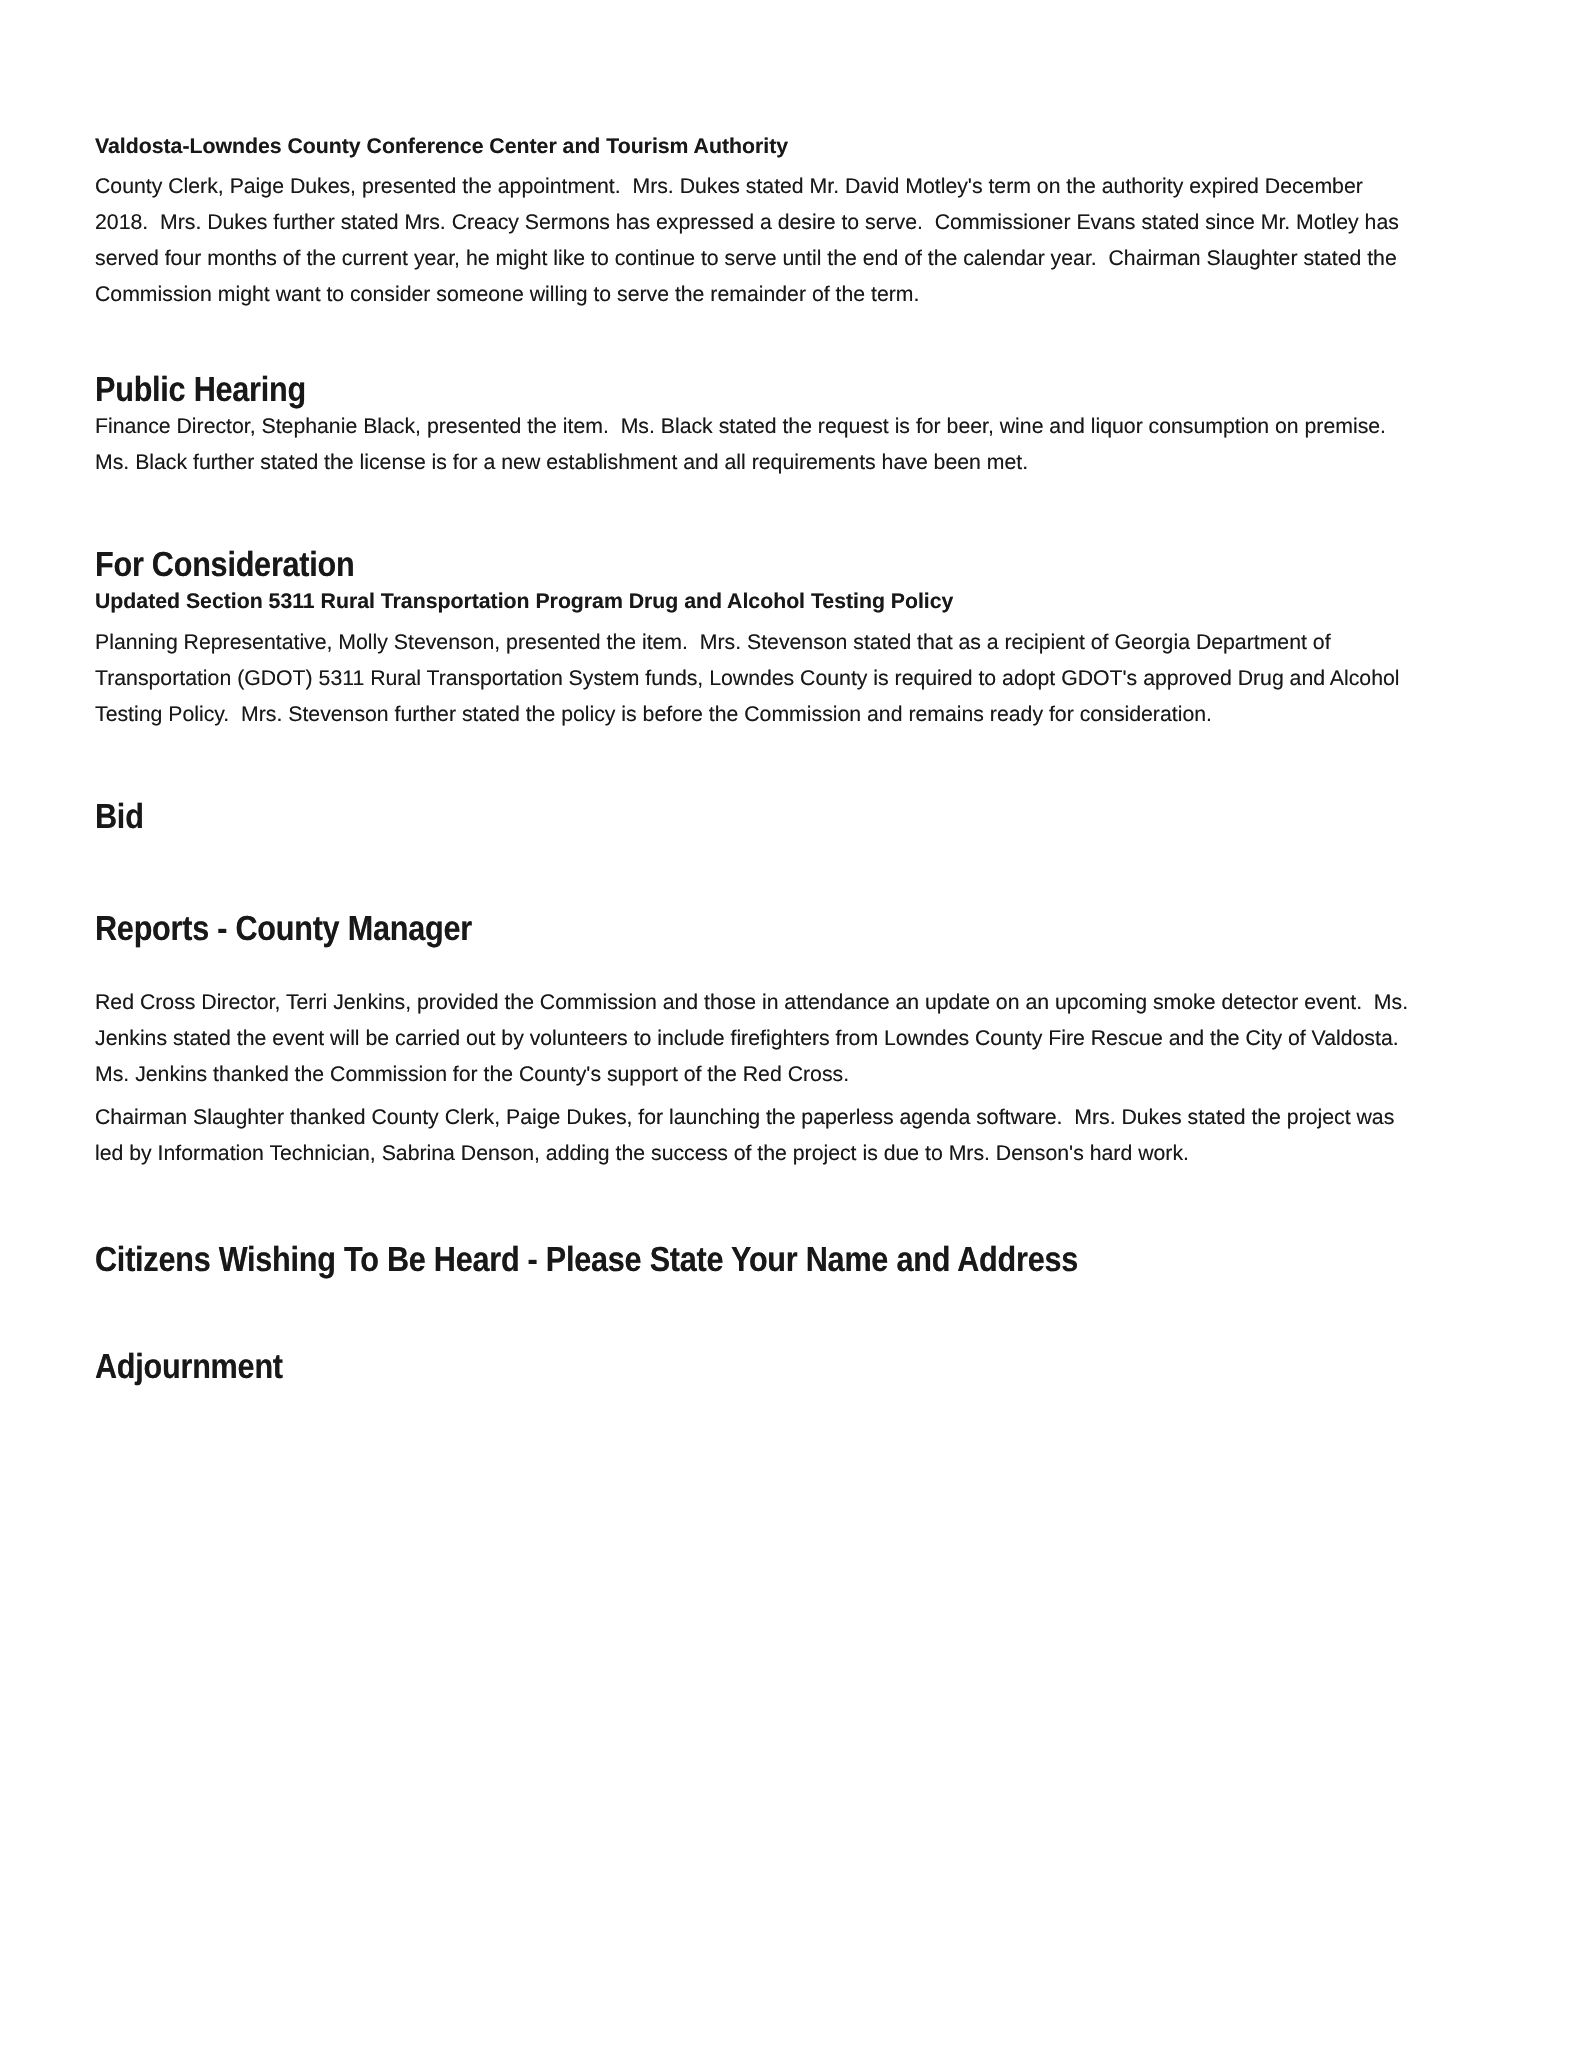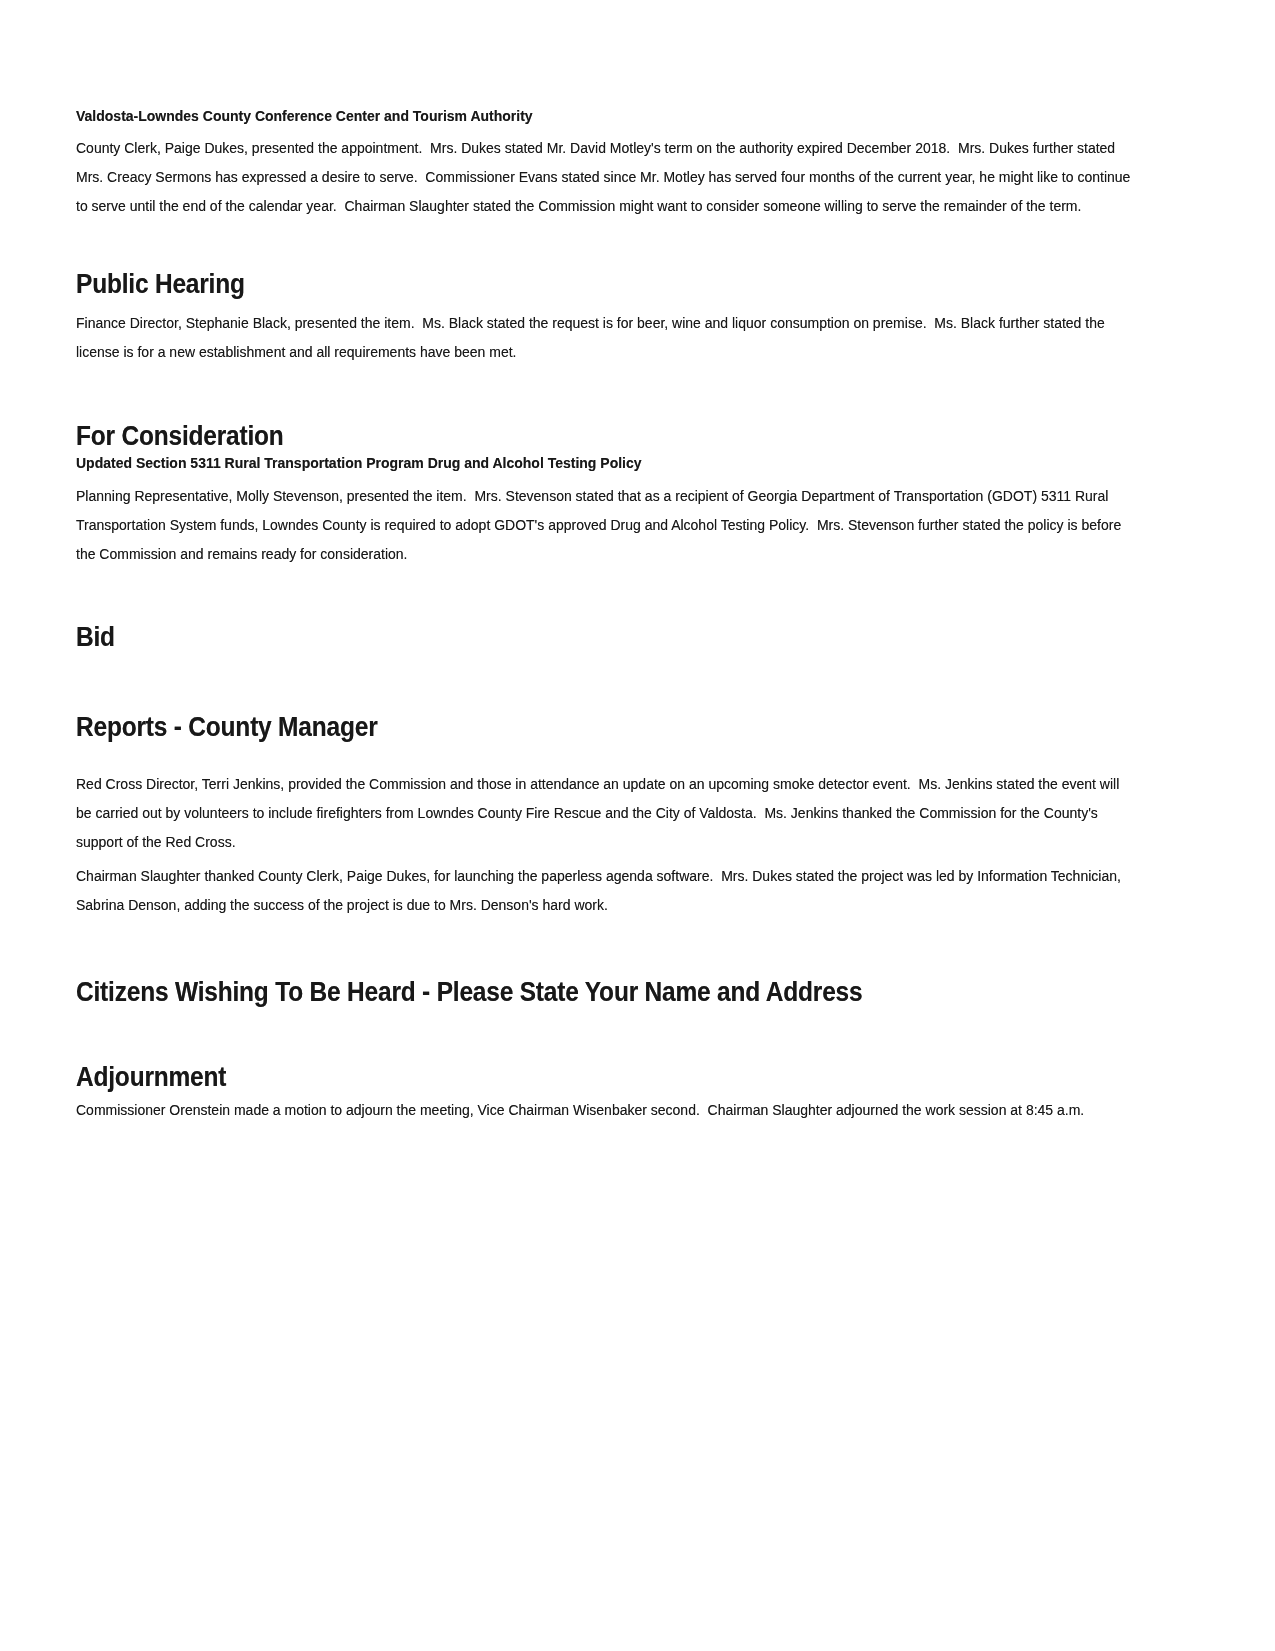--- a/index.html
+++ b/index.html
@@ -24,7 +24,7 @@
   }
   
   .para, .item-heading {
-    font-size: 14px;
+    font-size: 17px;
     line-height: 29px;
     white-space: pre-wrap;
     margin: 0;

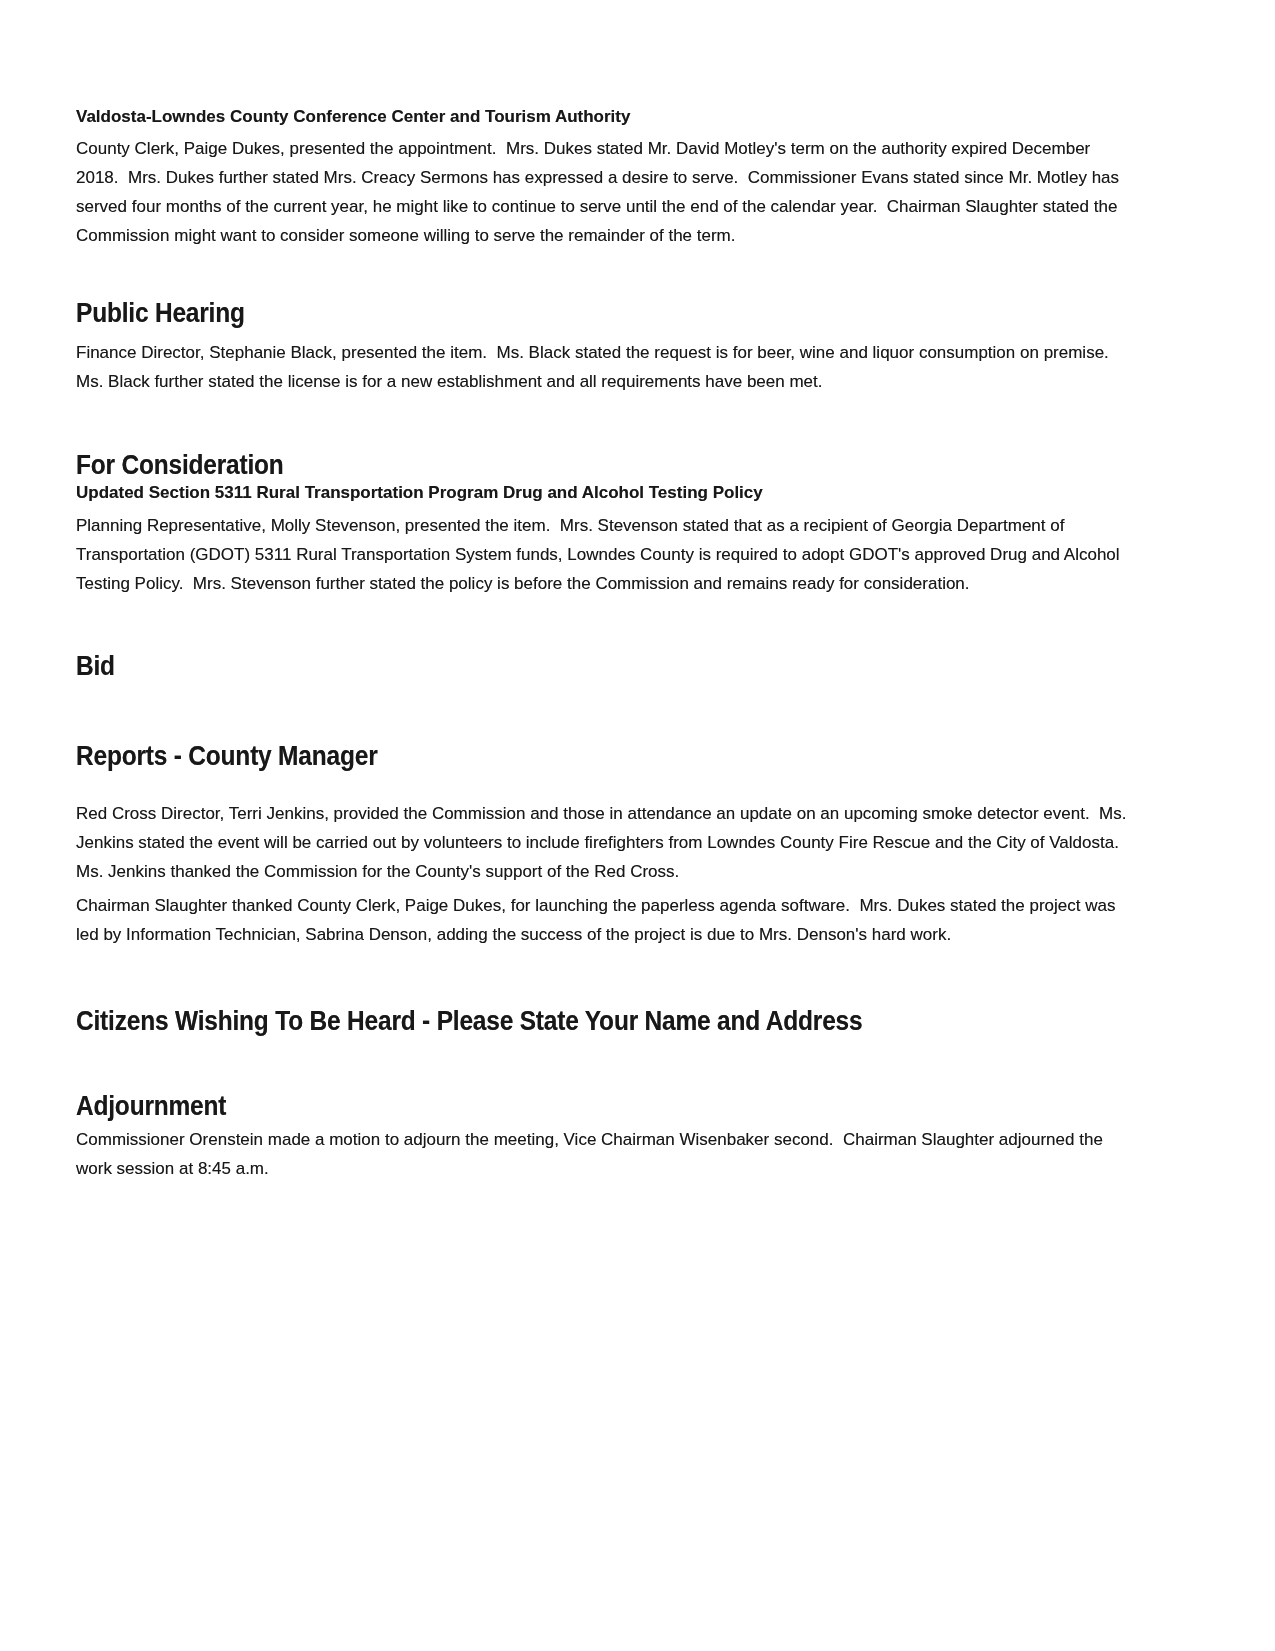--- a/index.html
+++ b/index.html
@@ -47,7 +47,7 @@
   .b1  { margin-top: 3px; }
   .b2  { margin-top: 46px; }
   .b3  { margin-top: 68px; }
-  .b4  { margin-top: 12px; }
+  .b4  { margin-top: 0; }
   .b5  { margin-top: 52px; }
   .b6  { }
   .b7  { margin-top: 4px; }

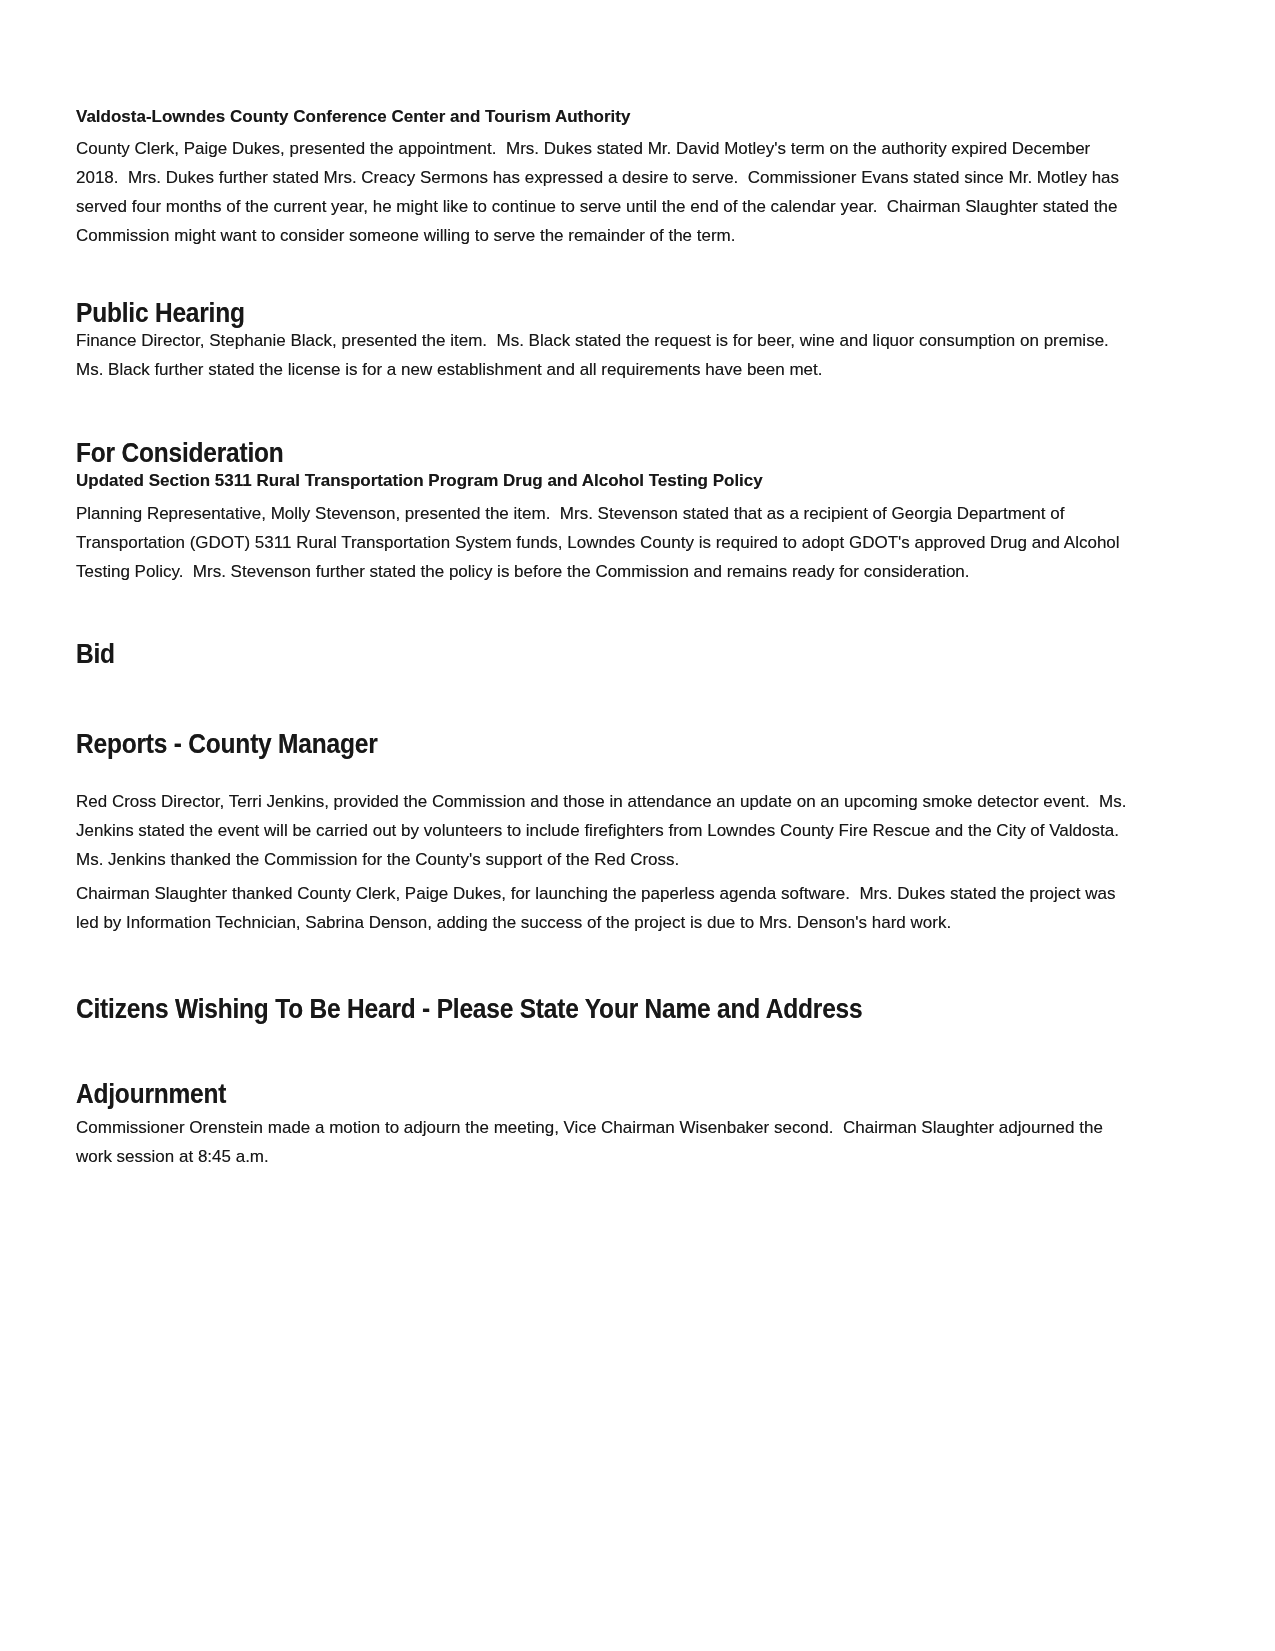--- a/index.html
+++ b/index.html
@@ -91,7 +91,6 @@
 
   <div class="section b13">Adjournment</div>
 
-  <div class="para b14">Commissioner Orenstein made a motion to adjourn the meeting, Vice Chairman Wisenbaker second.  Chairman Slaughter adjourned the work session at 8:45 a.m.</div>
 
 </div>
 

